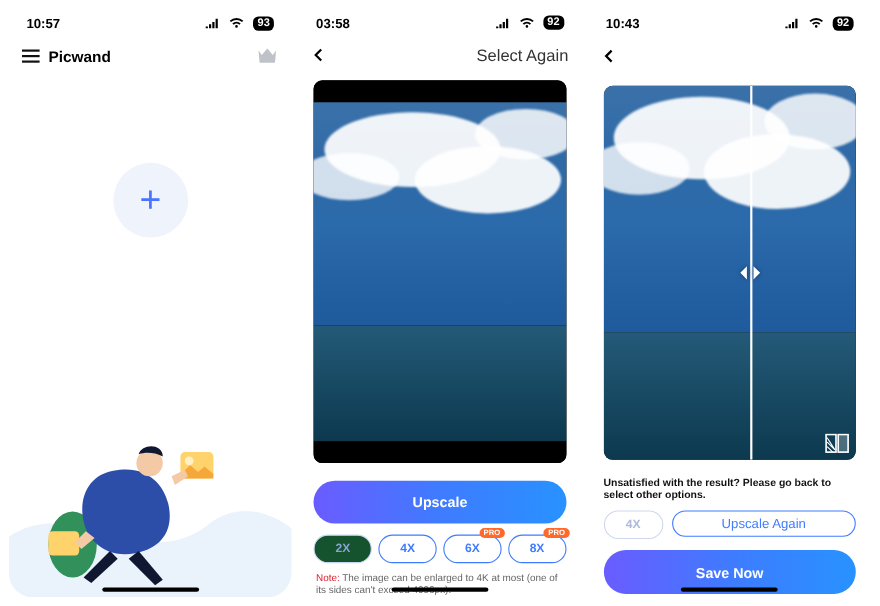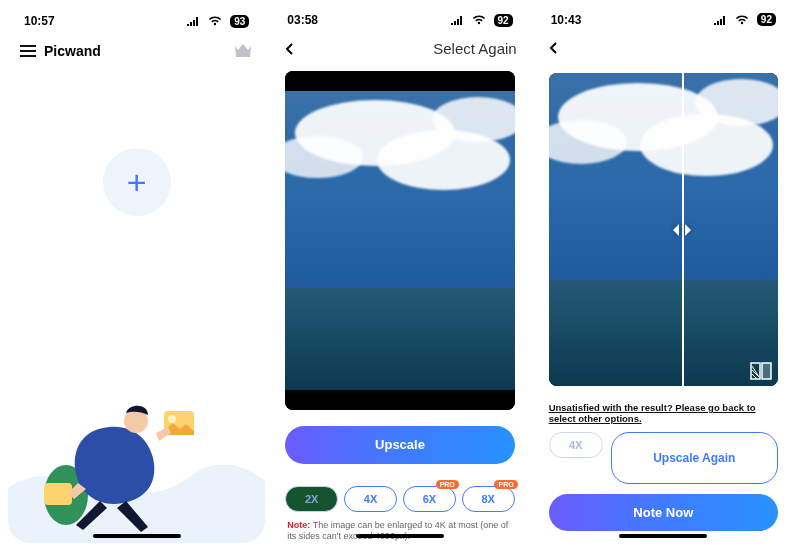--- a/index.html
+++ b/index.html
@@ -128,7 +128,7 @@
     margin: 8px 16px 0 16px; font-size:9px; color:#666; line-height:1.3;
   }
   .note .red { color:#d23; font-weight:700; }
-  .s3-msg { margin: 10px 14px 0 14px; font-size:9.5px; font-weight:700; color:#111;text-decoration:underline; }
+  .s3-msg { margin: 10px 14px 0 14px; font-size:9.5px; font-weight:700; color:#111; }
   .s3-row { display:flex; gap:8px; margin: 8px 14px 0 14px; }
   .s3-row .scale-chip { flex:0 0 54px; color:#aeb9da; border-color:#cfd8ee;}
   .s3-row .btn-outline { flex:1; }

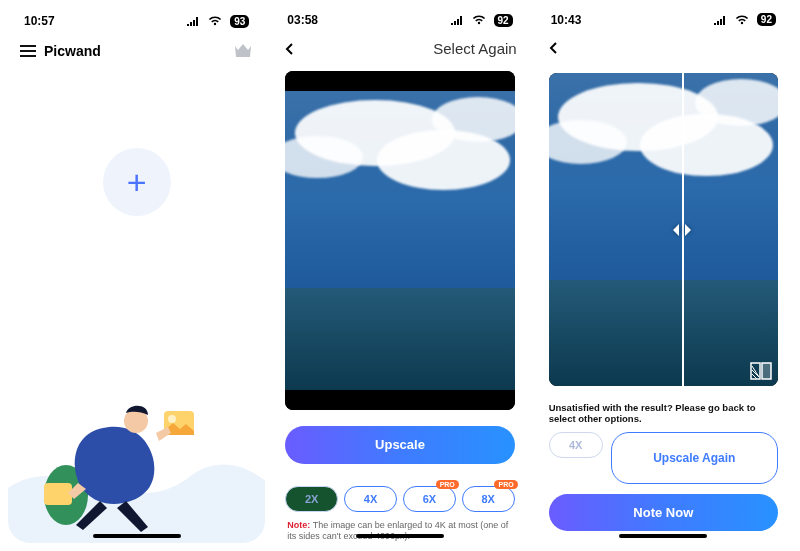--- a/index.html
+++ b/index.html
@@ -95,7 +95,7 @@
   .compare-toggle { position:absolute; right:6px; bottom:6px; width:22px; height:18px; }
   
   .btn-primary {
-    margin: 10px 14px 12px 14px;
+    margin: 10px 14px 0 14px;
     height: 40px; border-radius: 20px;
     background: linear-gradient(90deg,#6a5cff,#3f7bff,#2892ff);
     color:#fff; font-size:13px; font-weight:600;

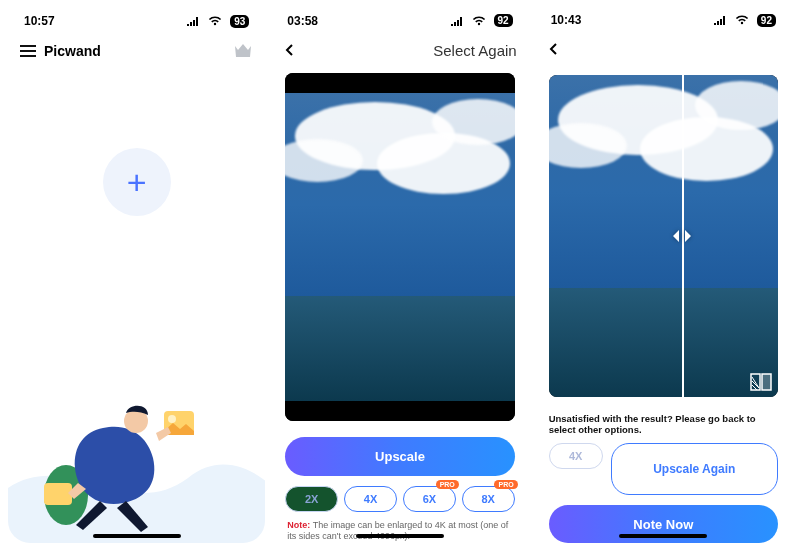--- a/index.html
+++ b/index.html
@@ -102,9 +102,9 @@
     display:flex; align-items:center; justify-content:center;
   }
   .btn-outline {
-    height: 52px; border-radius: 18px;
+    height: 24px; border-radius: 18px;
     border: 1.5px solid #3f7bff;
-    color:#3f7bff; font-size:12px; font-weight:700;
+    color:#3f7bff; font-size:12px; font-weight:400;
     display:flex; align-items:center; justify-content:center;
     background:#fff;
   }

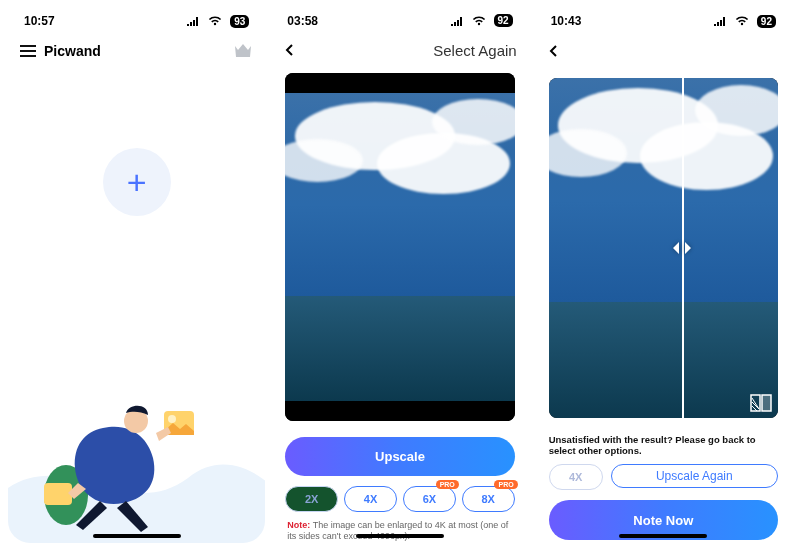--- a/index.html
+++ b/index.html
@@ -127,7 +127,7 @@
   .note {
     margin: 8px 16px 0 16px; font-size:9px; color:#666; line-height:1.3;
   }
-  .note .red { color:#d23; font-weight:700; }
+  .note .red { color:#d23; font-weight:400; }
   .s3-msg { margin: 10px 14px 0 14px; font-size:9.5px; font-weight:700; color:#111; }
   .s3-row { display:flex; gap:8px; margin: 8px 14px 0 14px; }
   .s3-row .scale-chip { flex:0 0 54px; color:#aeb9da; border-color:#cfd8ee;}

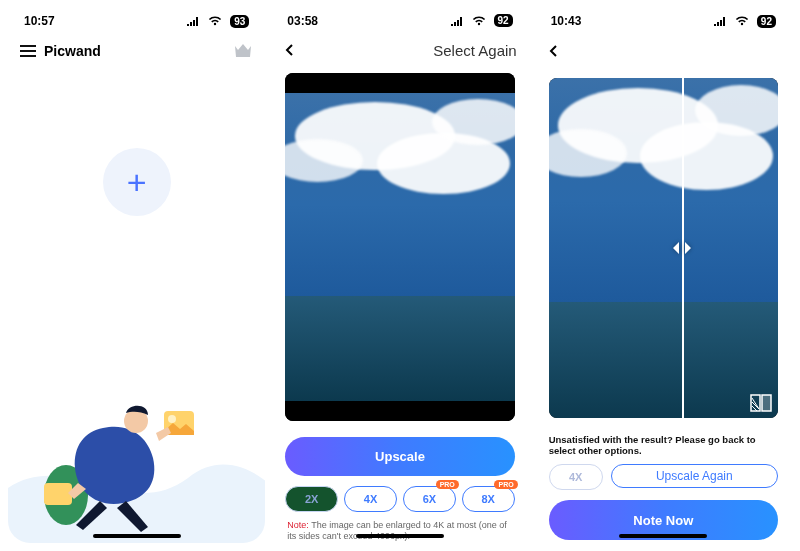--- a/index.html
+++ b/index.html
@@ -294,7 +294,7 @@
     <div class="scale-chip">4X</div>
     <div class="btn-outline">Upscale Again</div>
   </div>
-  <div class="btn-primary">Note Now</div>
+  <div class="btn-primary">Save Now</div>
   <div class="home-indicator"></div>
 </div>
 

